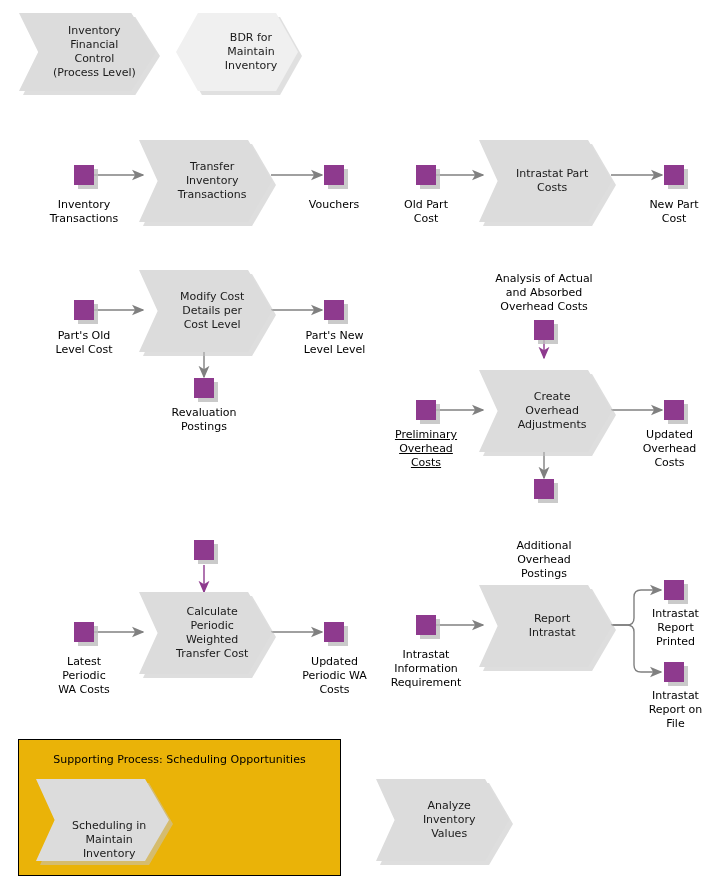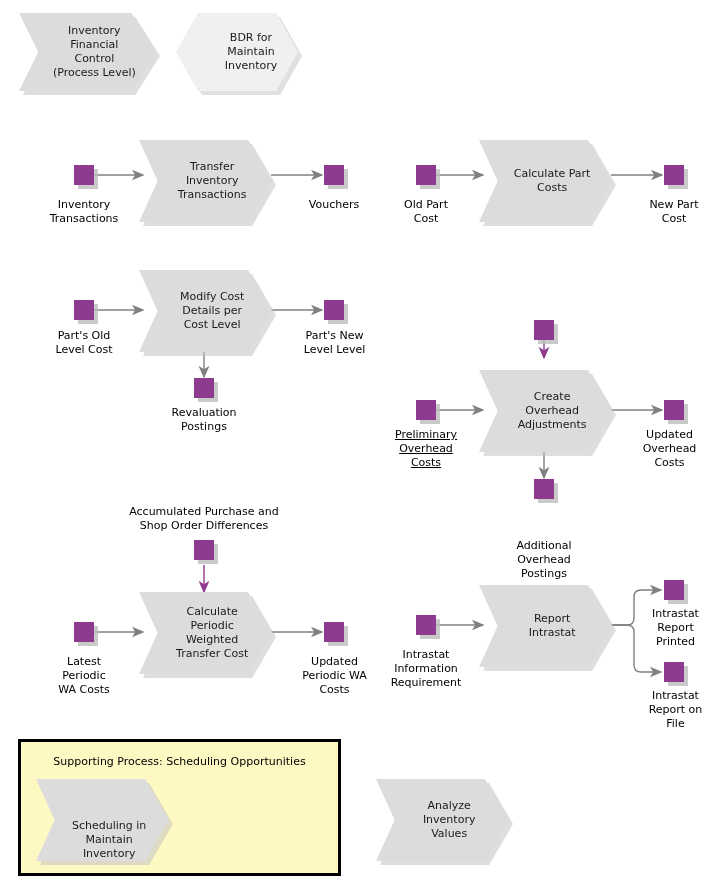--- a/index.html
+++ b/index.html
@@ -192,7 +192,7 @@
 
   <div class="chev-shadow" style="left:479px; top:144px; width:133px; height:82px;"></div>
   <div class="chev" style="left:475px; top:140px; width:133px; height:82px;">
-    <span class="chev-label">Calculate Part
+    <span class="chev-label">Intrastat Part
 Costs</span>
   </div>
 

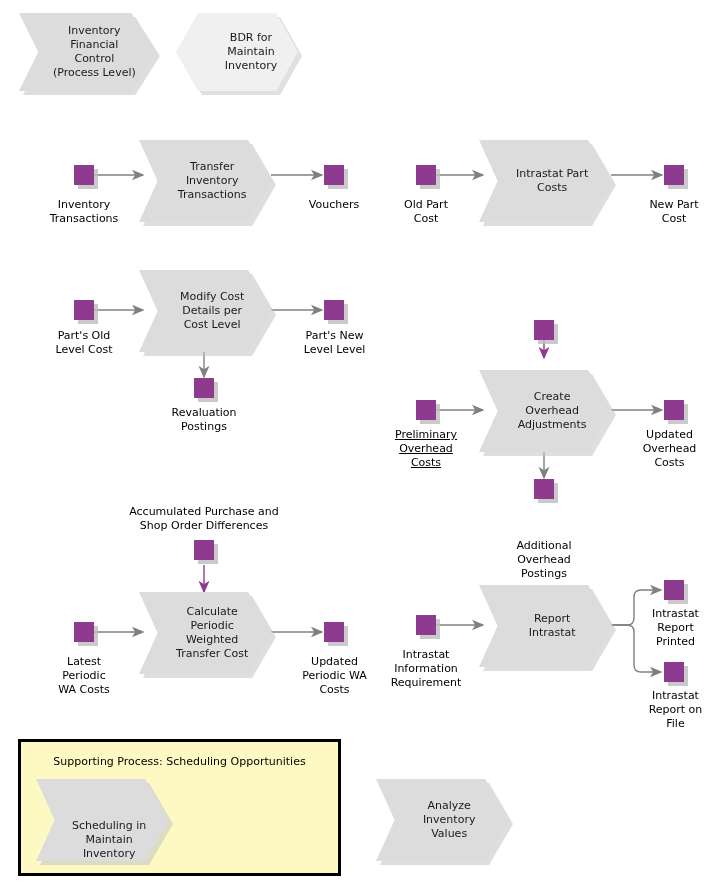--- a/index.html
+++ b/index.html
@@ -223,6 +223,9 @@
   <div class="lbl" style="left:145px; top:406px; width:110px;">Revaluation
 Postings</div>
 
+  <div class="lbl" style="left:465px; top:272px; width:150px;">Analysis of Actual
+and Absorbed
+Overhead Costs</div>
   <div class="sq-shadow" style="left:534px; top:324px;"></div>
   <div class="sq" style="left:530px; top:320px;"></div>
 

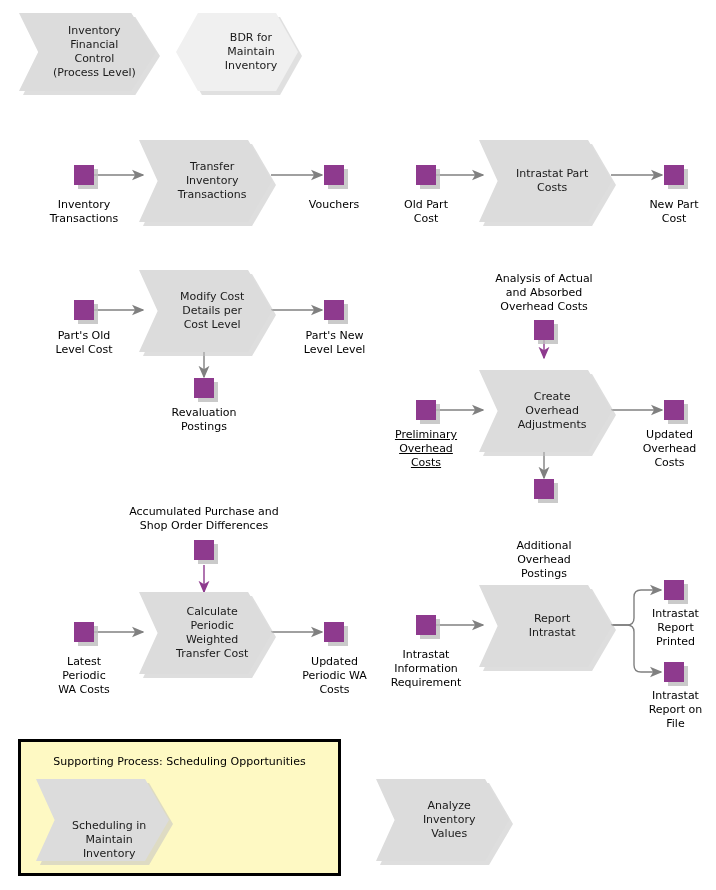--- a/index.html
+++ b/index.html
@@ -254,8 +254,6 @@
 Overhead
 Postings</div>
 
-  <div class="lbl" style="left:110px; top:505px; width:180px;">Accumulated Purchase and
-Shop Order Differences</div>
   <div class="sq-shadow" style="left:194px; top:544px;"></div>
   <div class="sq" style="left:190px; top:540px;"></div>
 

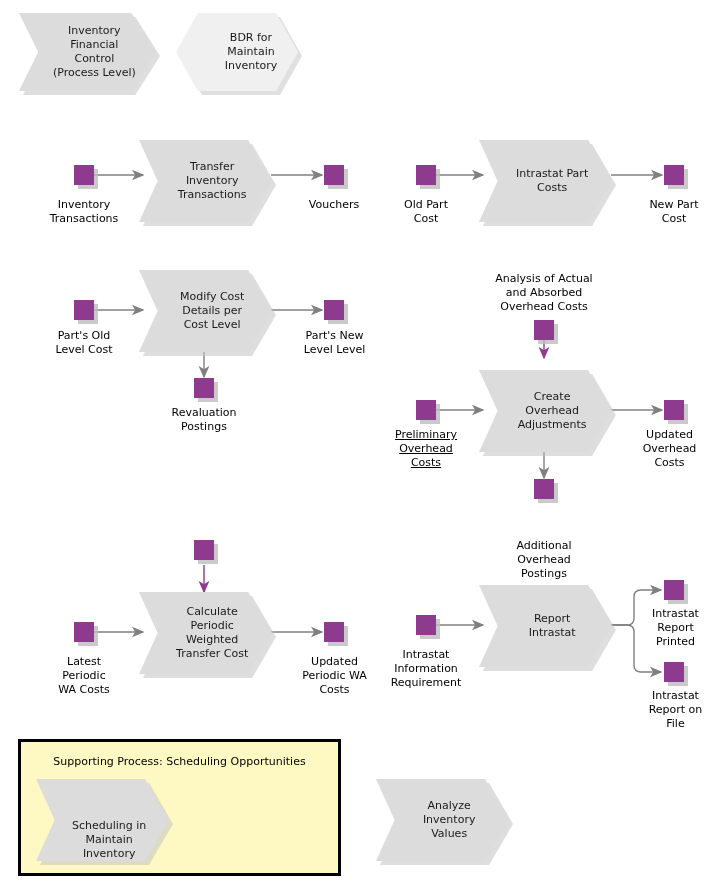--- a/index.html
+++ b/index.html
@@ -94,8 +94,8 @@
   
   .sp-box {
     position: absolute;
-    border: 3px solid #000000;
-    background: #fef9c3;
+    border: 1px solid #000000;
+    background: #eab308;
     box-sizing: border-box;
   }
   .sp-title {

